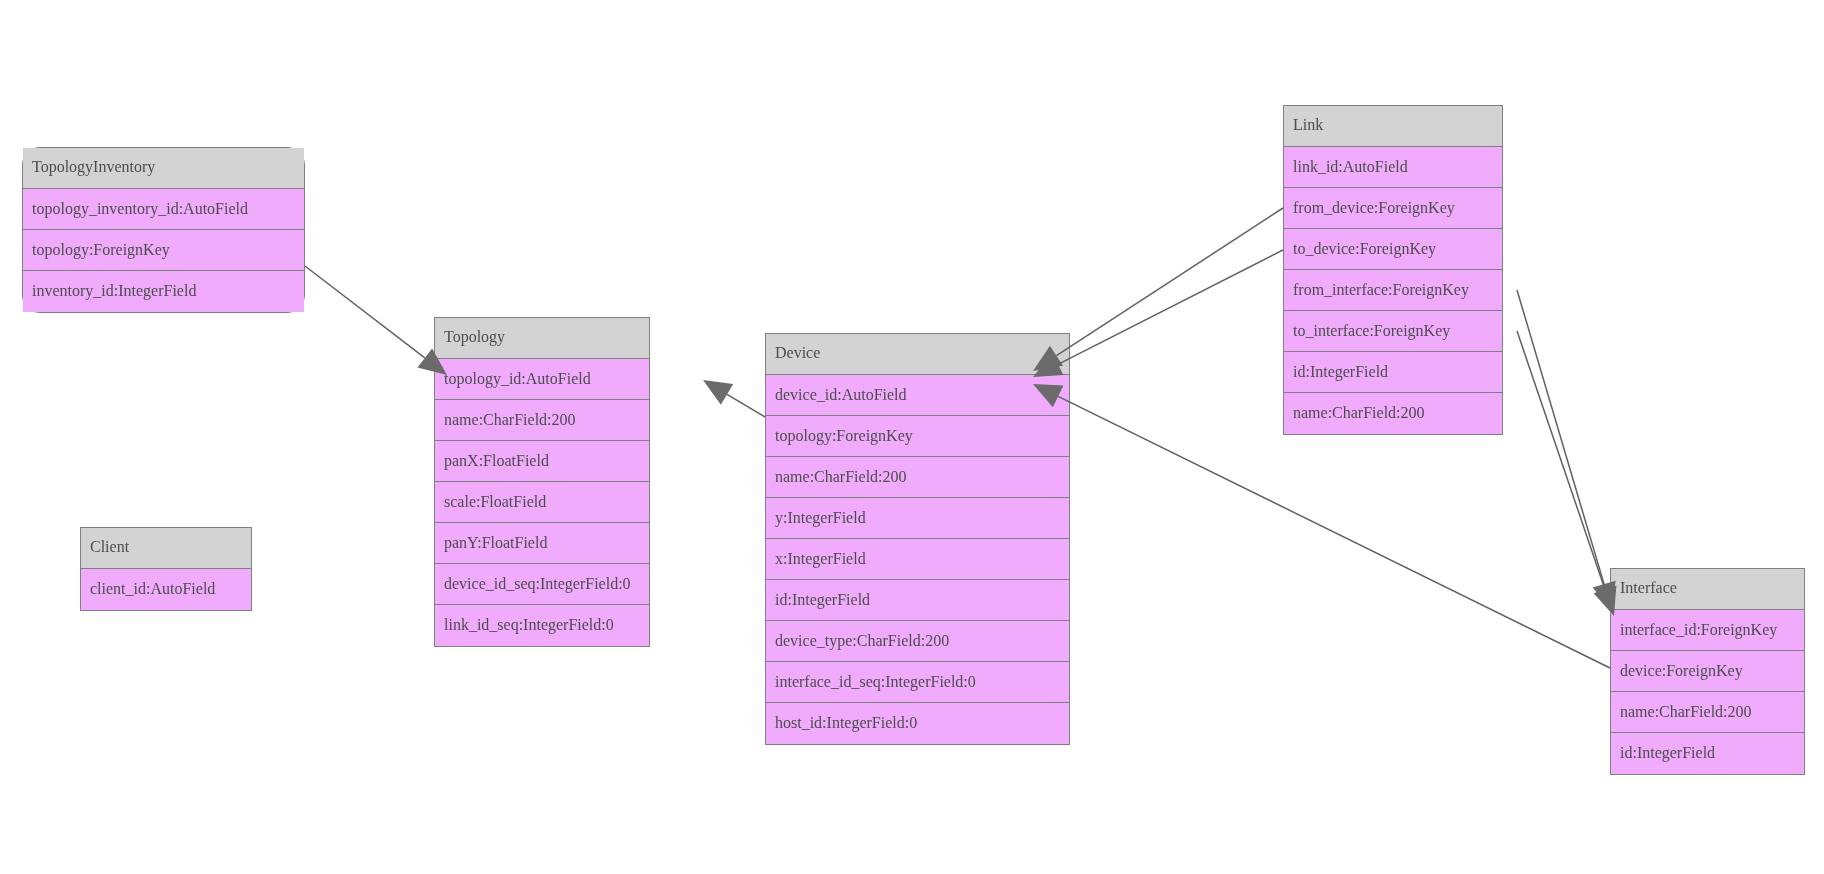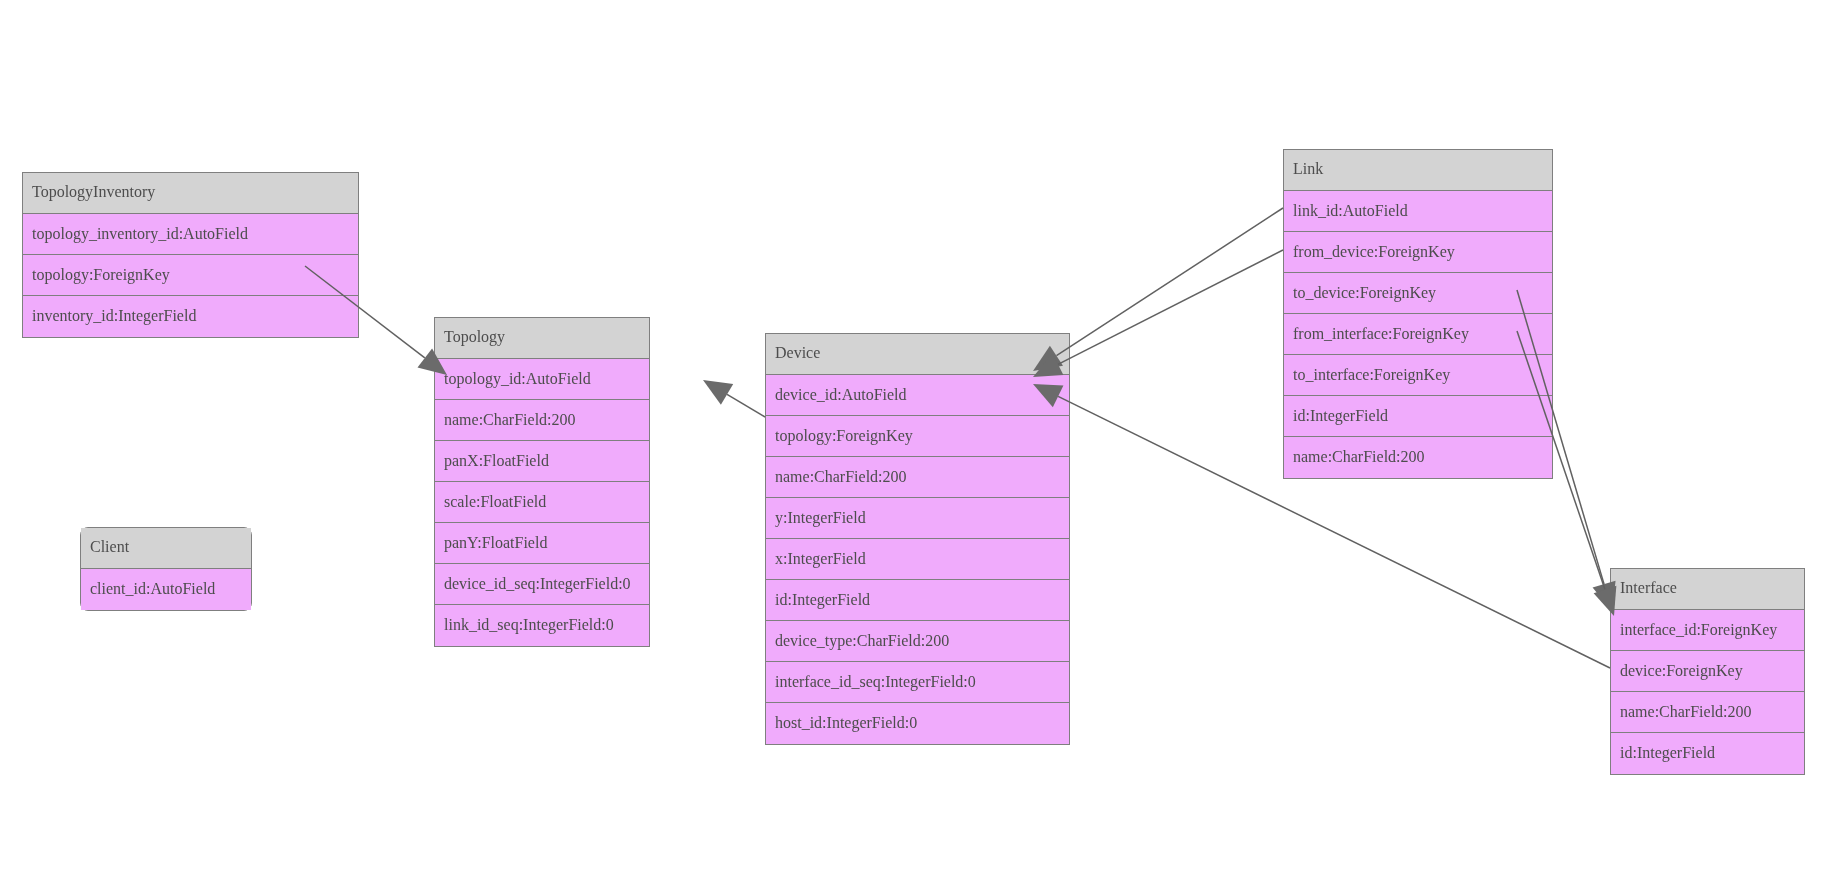--- a/index.html
+++ b/index.html
@@ -109,7 +109,7 @@
       </div>
   </div>
 
-  <div class="entity" style="left: 1283px; top: 105px; width: 270px; margin-top: 44px;">
+  <div class="entity" style="left: 1283px; top: 105px; width: 220px;">
     <div class="entity-header">Link</div>
     <div class="entity-rows">
         <div class="entity-row">link_id:AutoField</div>

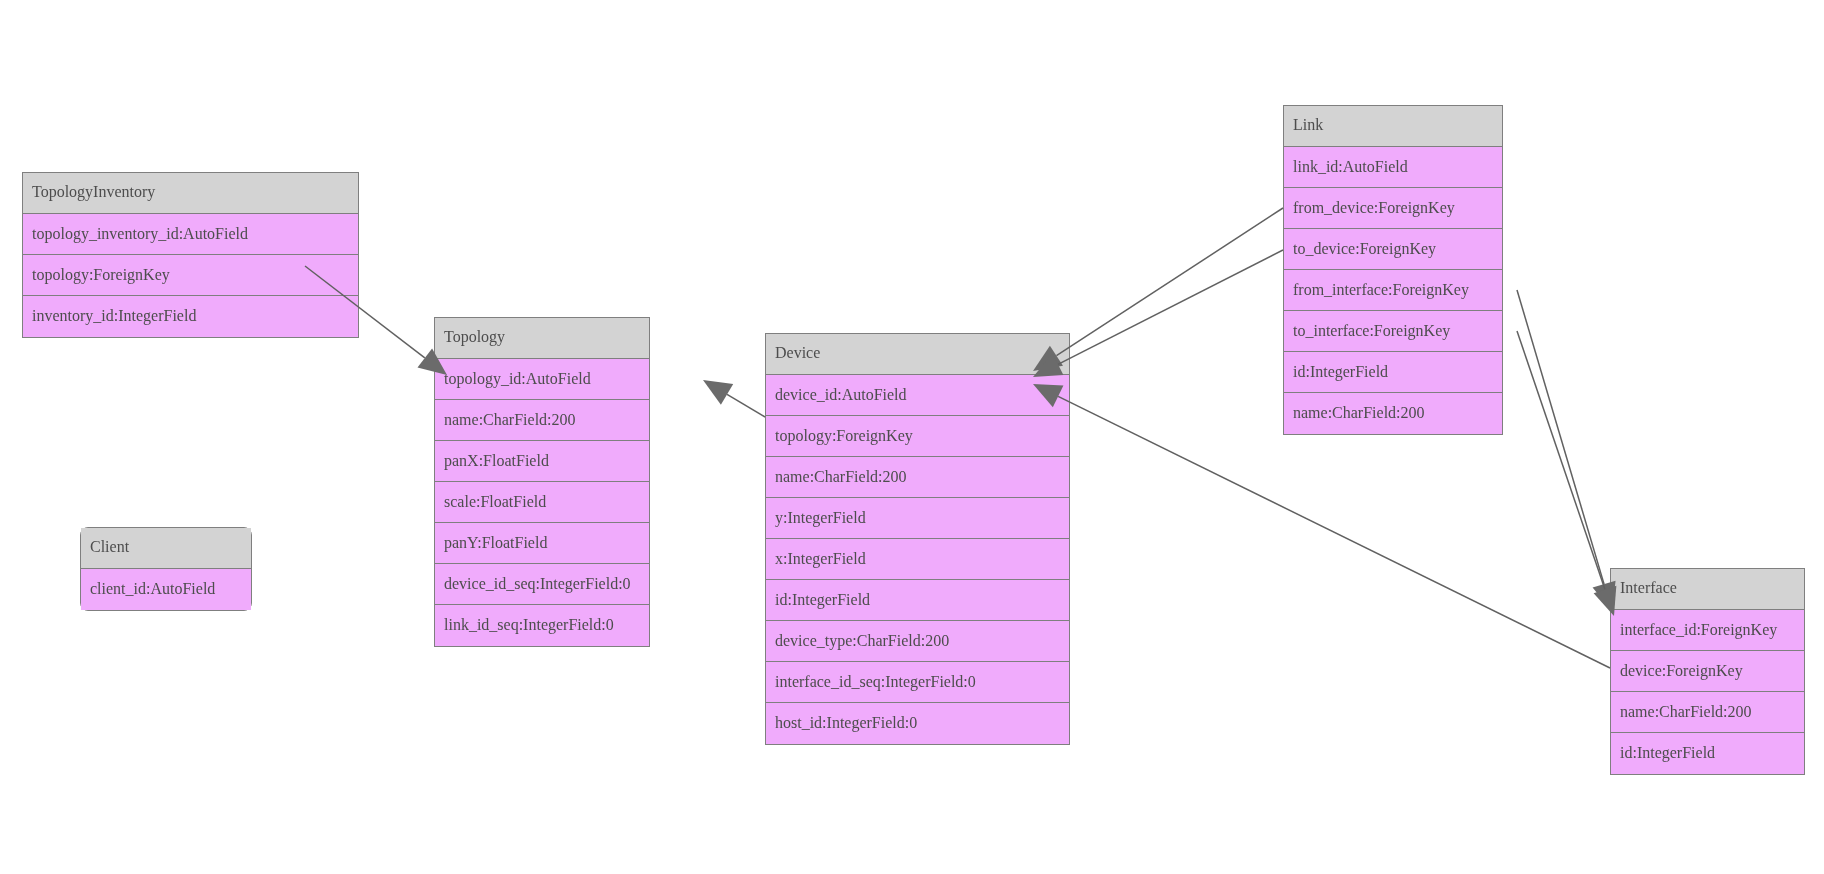--- a/index.html
+++ b/index.html
@@ -65,7 +65,7 @@
 
 <div class="canvas">
 
-  <div class="entity" style="left: 22px; top: 172px; width: 337px;">
+  <div class="entity" style="left: 22px; top: 147px; width: 283px; border-radius: 18px;">
     <div class="entity-header">TopologyInventory</div>
     <div class="entity-rows">
         <div class="entity-row">topology_inventory_id:AutoField</div>

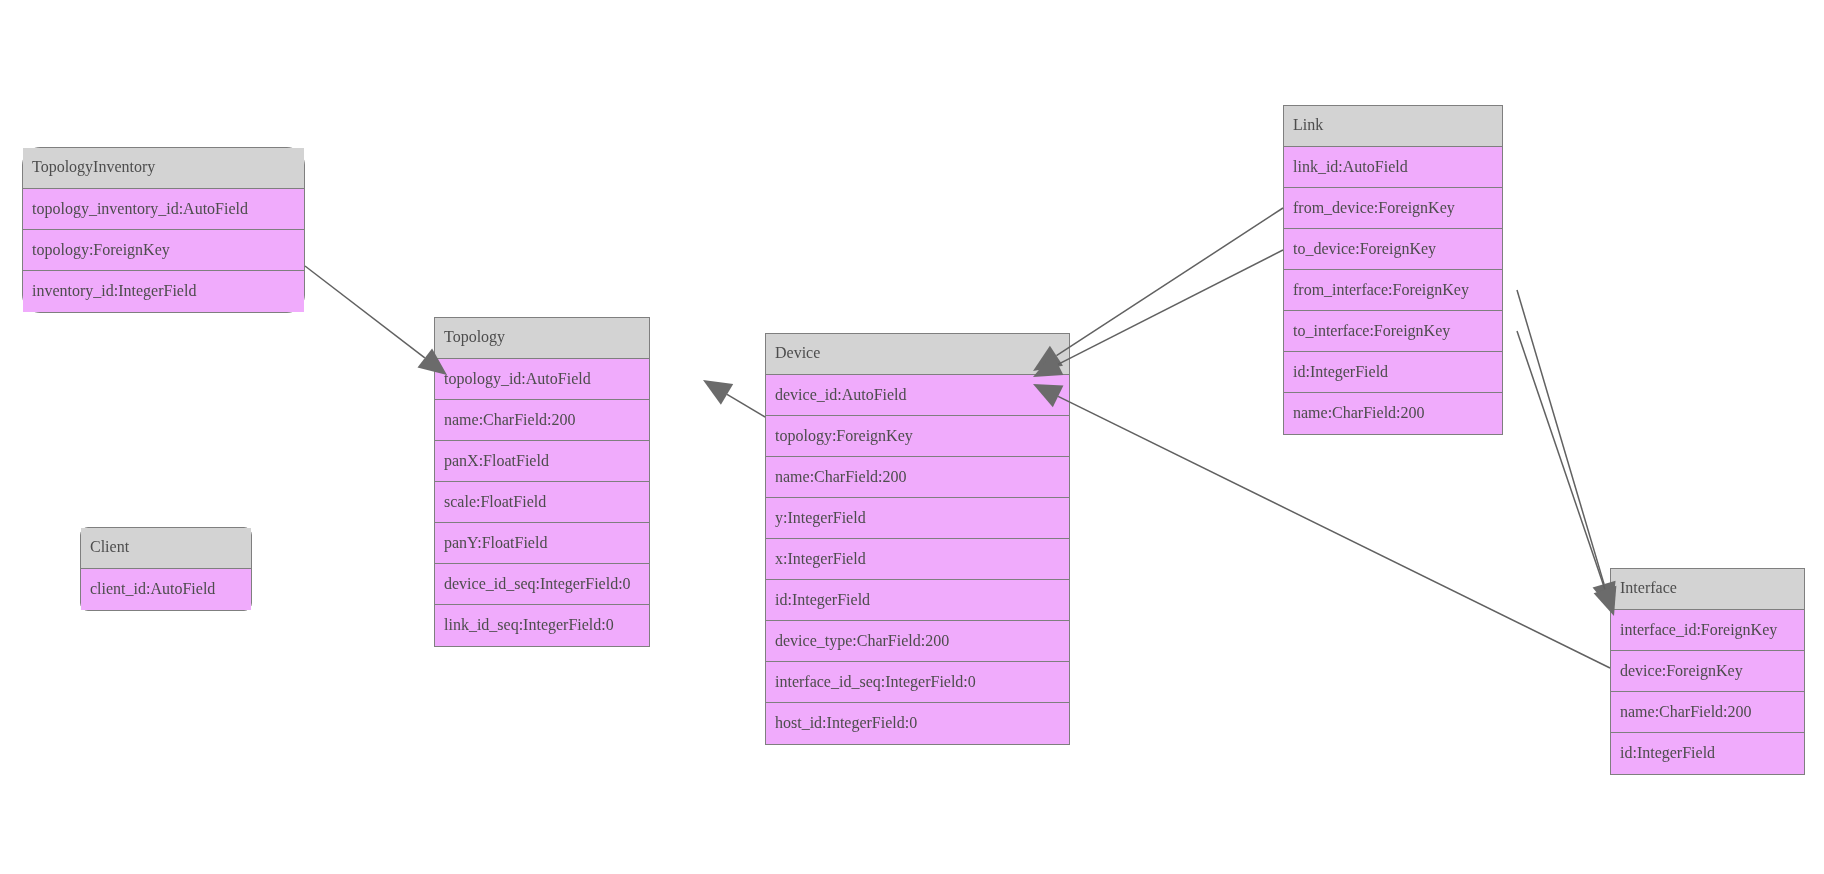--- a/index.html
+++ b/index.html
@@ -87,7 +87,7 @@
       </div>
   </div>
 
-  <div class="entity" style="left: 80px; top: 527px; width: 172px; border-radius: 8px;">
+  <div class="entity" style="left: 80px; top: 527px; width: 172px;">
     <div class="entity-header">Client</div>
     <div class="entity-rows">
         <div class="entity-row">client_id:AutoField</div>

